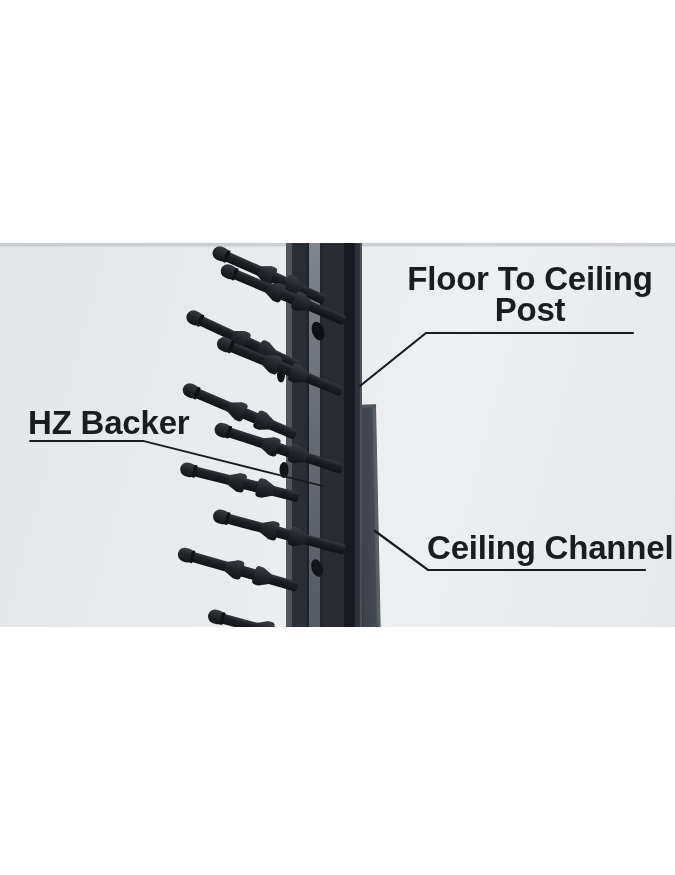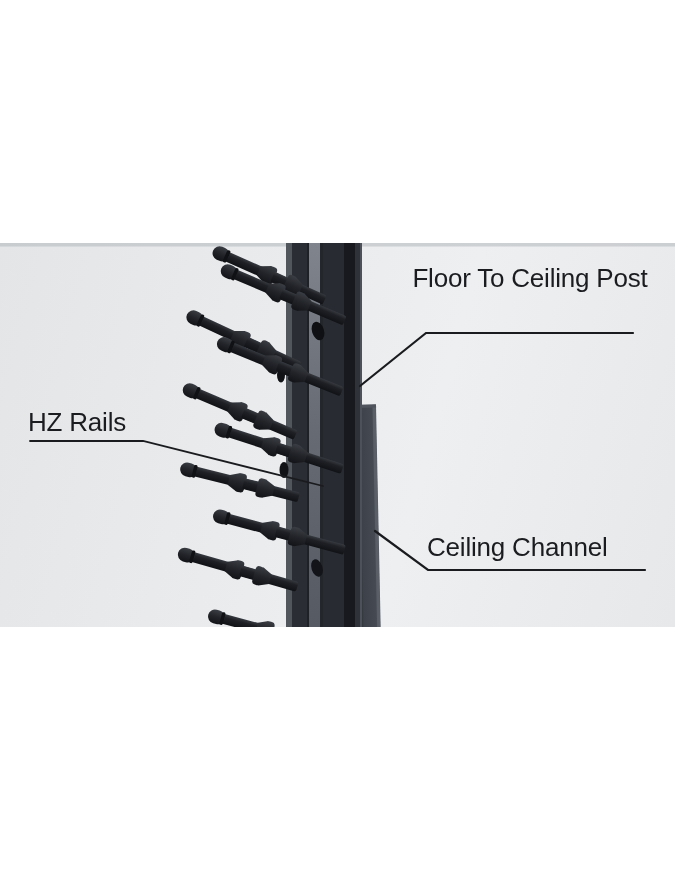--- a/index.html
+++ b/index.html
@@ -13,7 +13,7 @@
   }
   .photo svg{position:absolute;left:0;top:0;display:block;}
   .callout{
-    position:absolute;font-weight:400;font-size:26px;line-height:31px;
+    position:absolute;font-weight:700;font-size:33px;line-height:31px;
     color:var(--ink,#1b1c1f);letter-spacing:-0.2px;white-space:pre-line;
   }
   .callout.post-label{left:405px;top:263px;width:250px;text-align:center;}

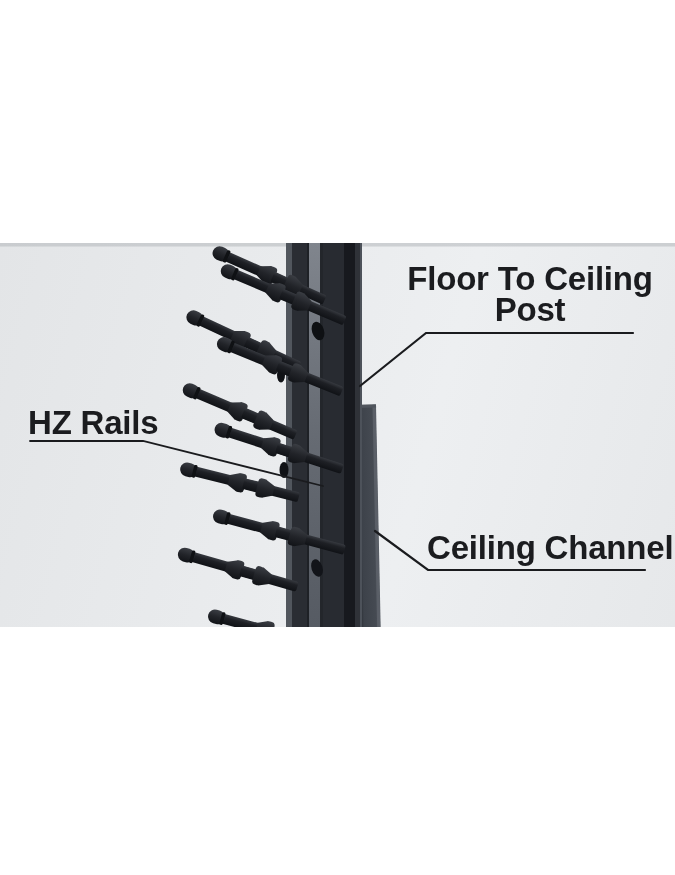--- a/index.html
+++ b/index.html
@@ -191,7 +191,7 @@
 
   <div class="callout post-label">Floor To Ceiling Post</div>
 
-  <div class="callout rails-label">HZ Rails</div>
+  <div class="callout rails-label">HZ Backer</div>
 
   <div class="callout backer-label">Ceiling Channel</div>
 </div>

